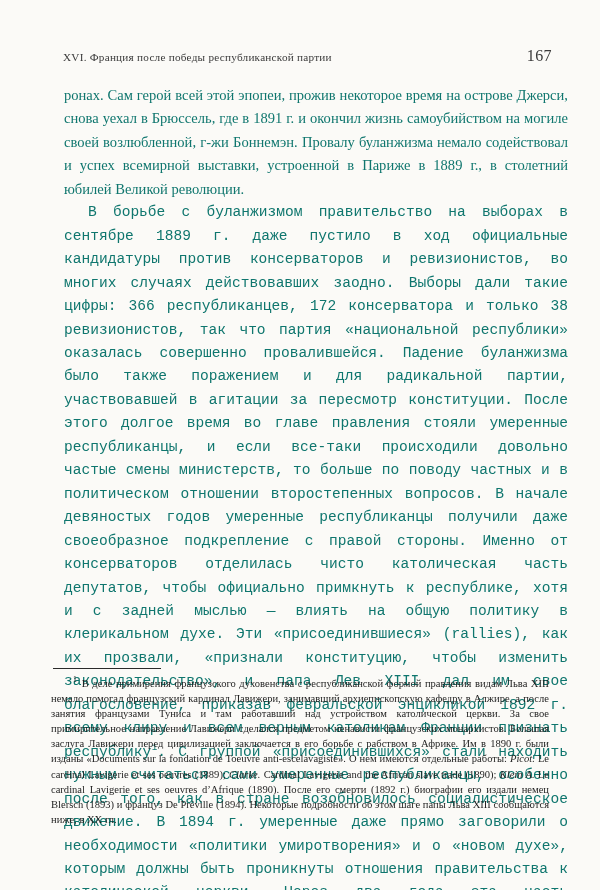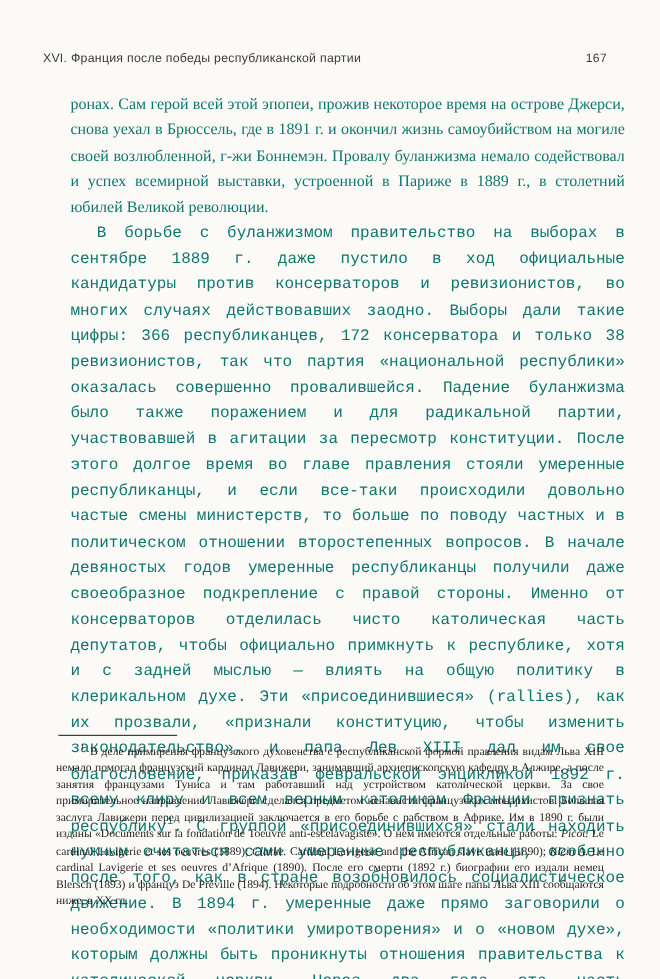--- a/index.html
+++ b/index.html
@@ -26,14 +26,14 @@
   
   .running-head {
     position: absolute;
-    left: 39px;
+    left: 63px;
     right: 48px;
     top: 47px;
     height: 22px;
     display: flex;
     align-items: baseline;
     justify-content: space-between;
-    font-family: Liberation Sans, sans-serif;
+    font-family: Liberation Serif, serif;
     font-size: 11.2px;
     letter-spacing: 0.25px;
     color: #3b3b3b;

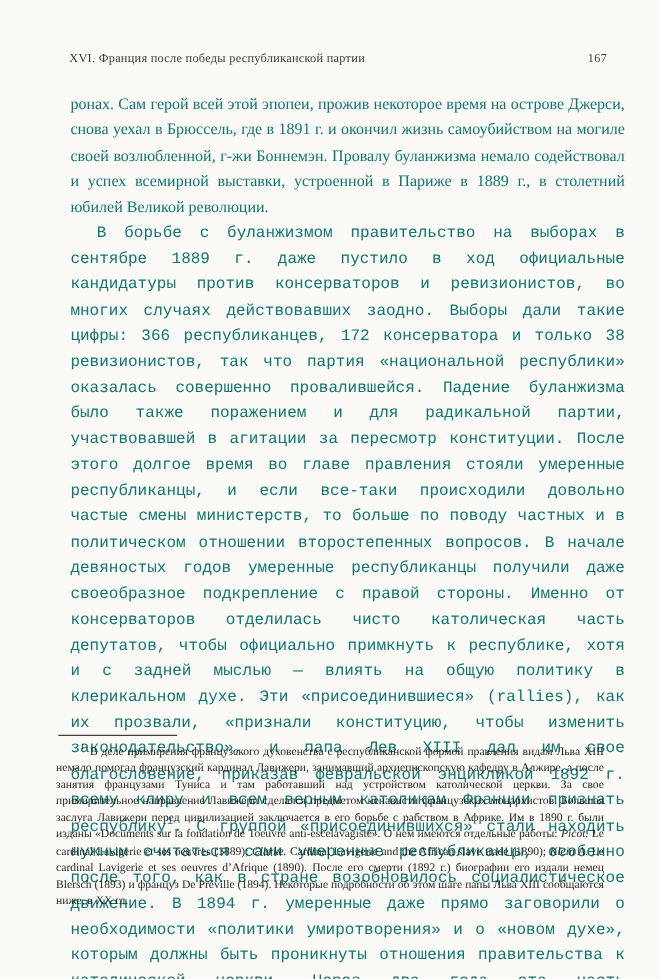--- a/index.html
+++ b/index.html
@@ -43,7 +43,7 @@
     white-space: nowrap;
   }
   .running-head .rh-folio {
-    font-size: 11px;
+    font-size: 16px;
     letter-spacing: 0.4px;
     color: #3b3b3b;
   }

